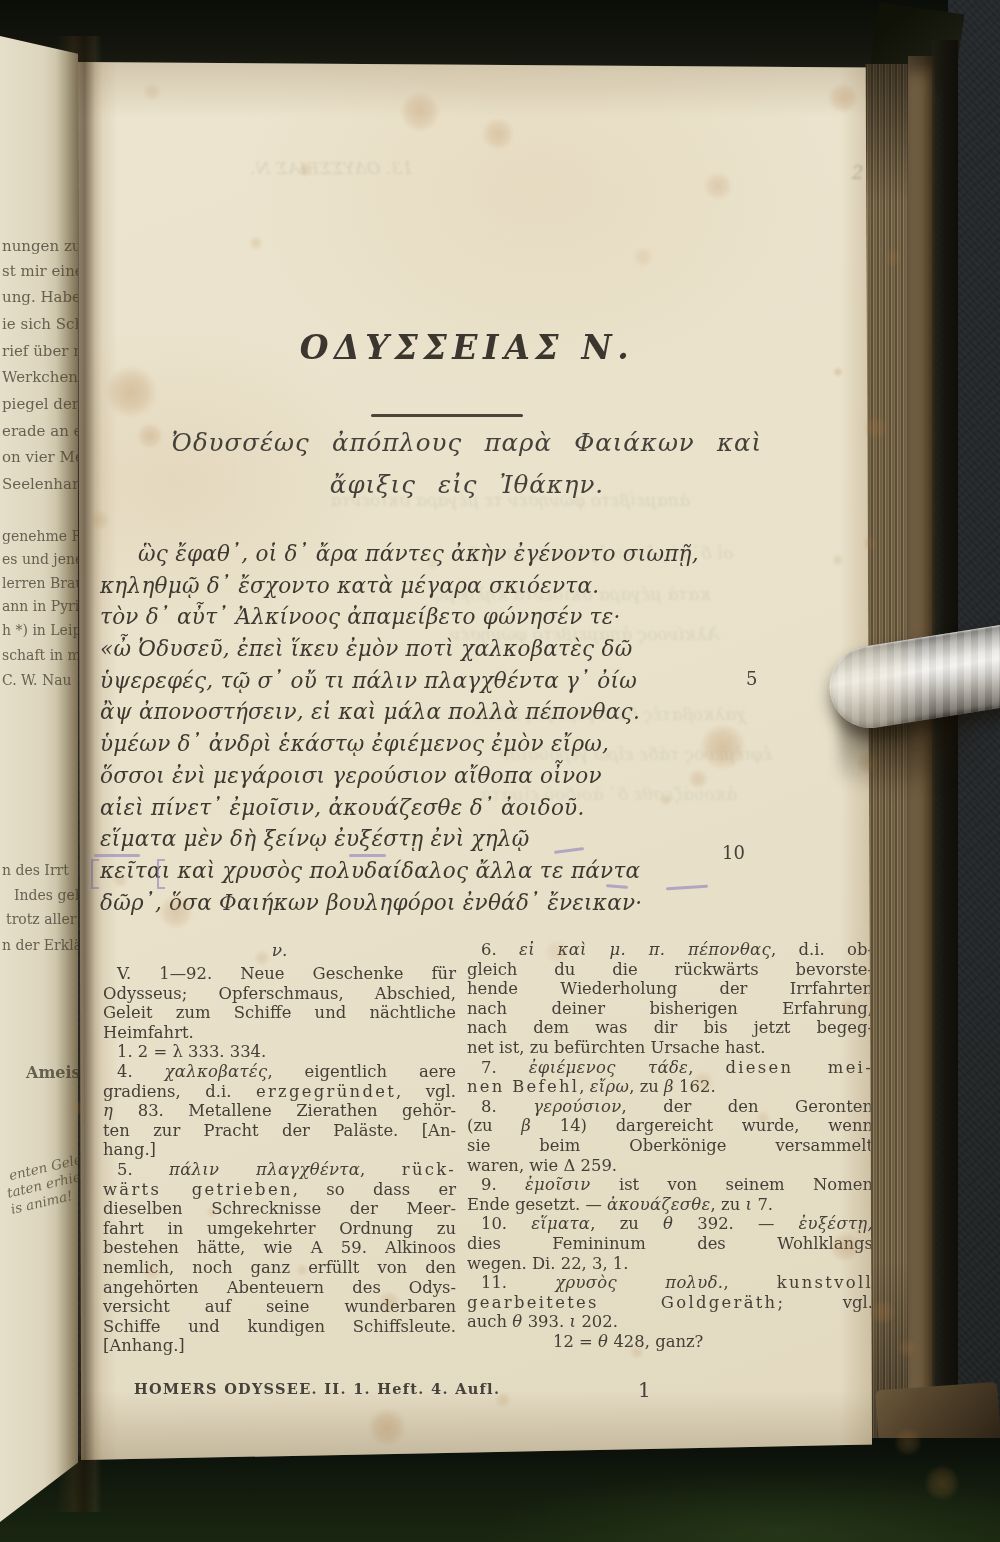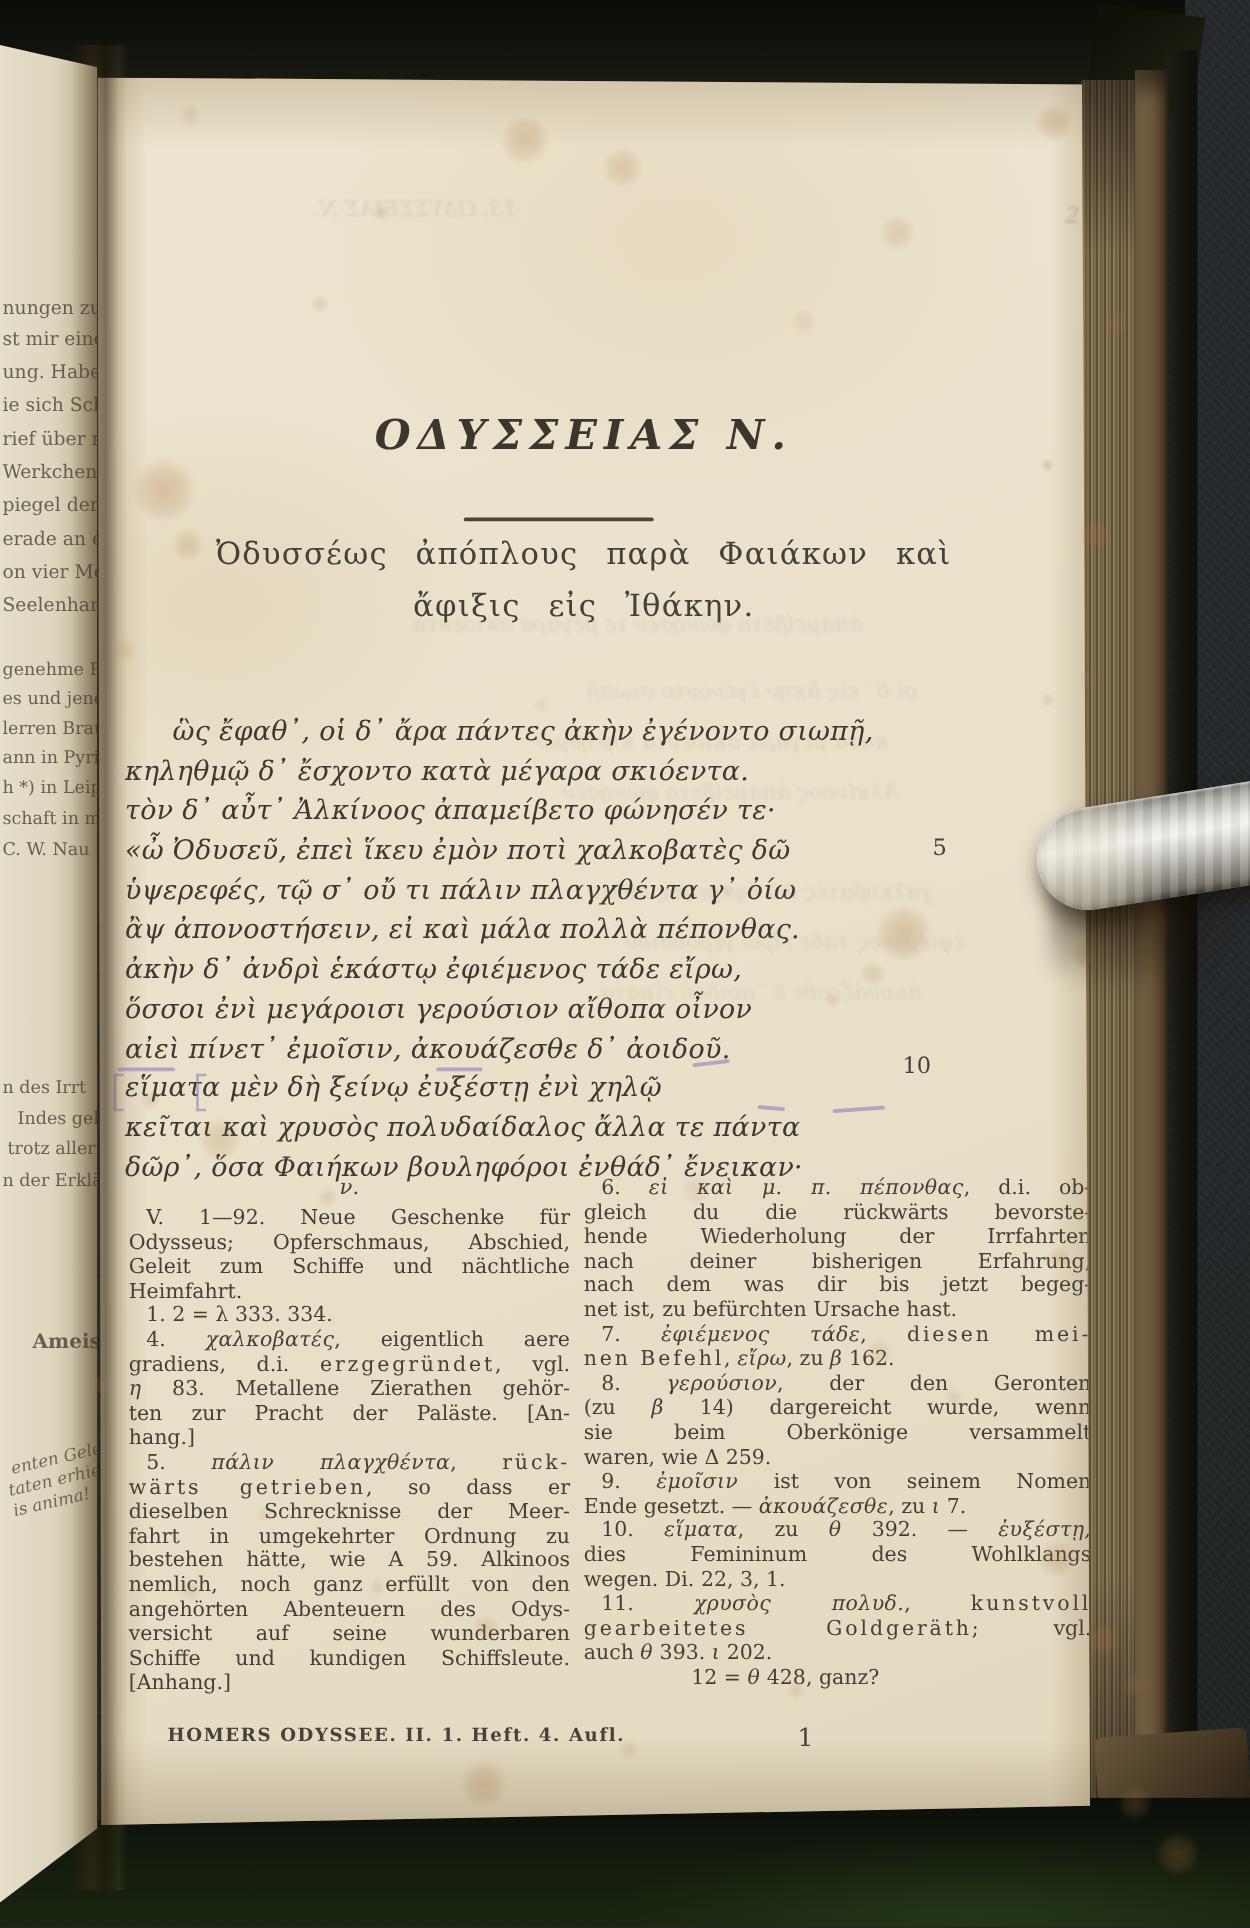--- a/index.html
+++ b/index.html
@@ -65,7 +65,7 @@
   .center-item{position:absolute;left:16px;width:706px;text-align:center;margin-left:20px;}
   .page-title{top:266px;font-style:italic;font-weight:bold;font-size:33px;letter-spacing:.17em;color:#3b362e;}
   .head-rule{position:absolute;left:293px;top:352px;width:152px;height:3px;background:#4a443a;border-radius:2px;}
-  .arg{font-size:24.5px;word-spacing:.55em;letter-spacing:.04em;color:#44403a;}
+  .arg{font-style:italic;font-size:24.5px;word-spacing:.55em;letter-spacing:.04em;color:#44403a;}
   .arg1{top:366px;} .arg2{top:408px;}
 
   .verse{position:absolute;left:22px;top:476px;width:706px;font-style:italic;

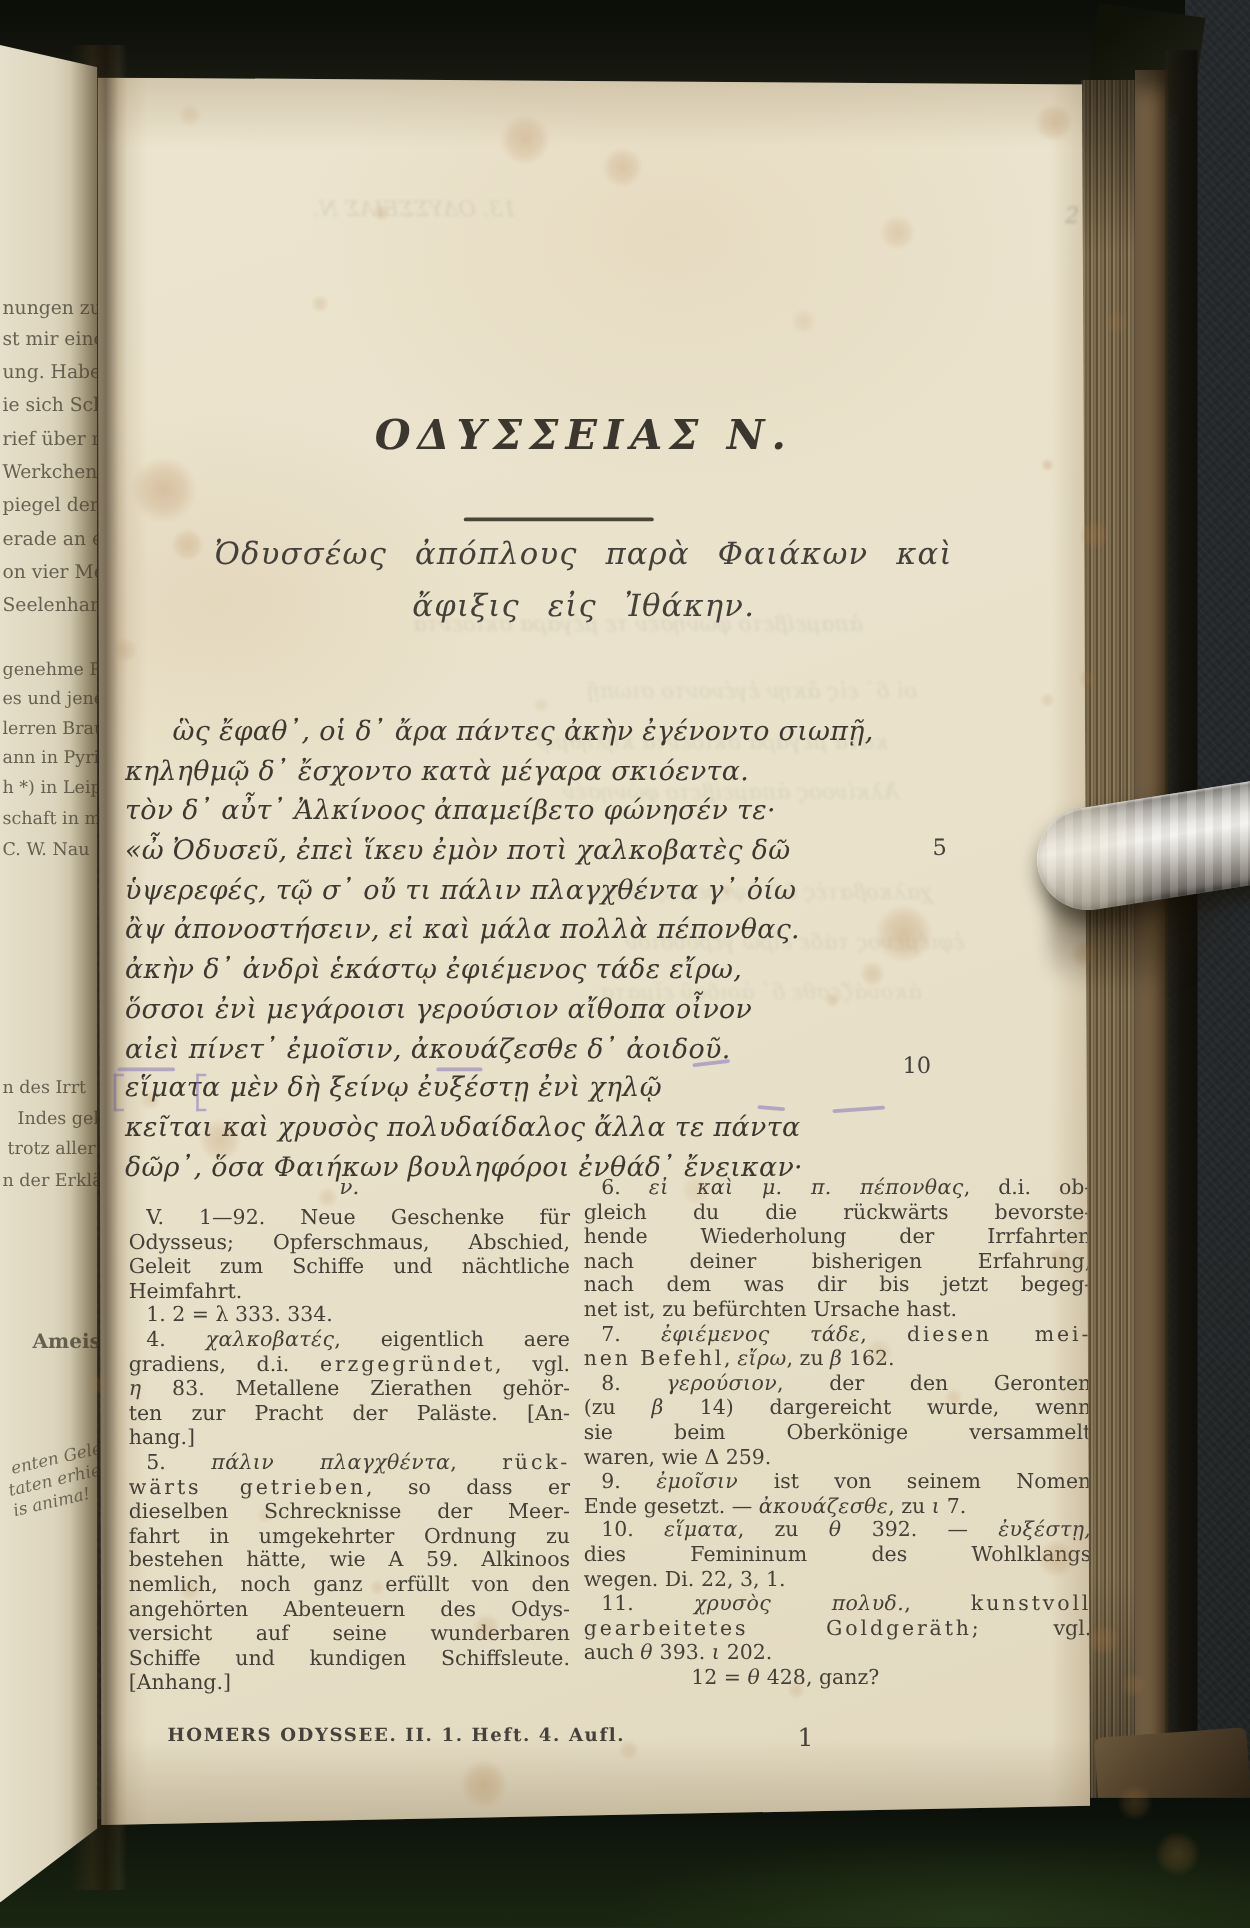--- a/index.html
+++ b/index.html
@@ -71,7 +71,7 @@
   .verse{position:absolute;left:22px;top:476px;width:706px;font-style:italic;
     font-size:21.5px;letter-spacing:.012em;color:#3d3830;}
   .vline{line-height:31.7px;height:31.7px;white-space:nowrap;}
-  .vline.first{text-indent:38px;margin-top:32px;}
+  .vline.first{text-indent:38px;}
   .margin-num{position:absolute;font-size:18px;color:#45403a;}
   .mn5{left:668px;top:606px;} .mn10{left:644px;top:764px;margin-top:16px;}
 

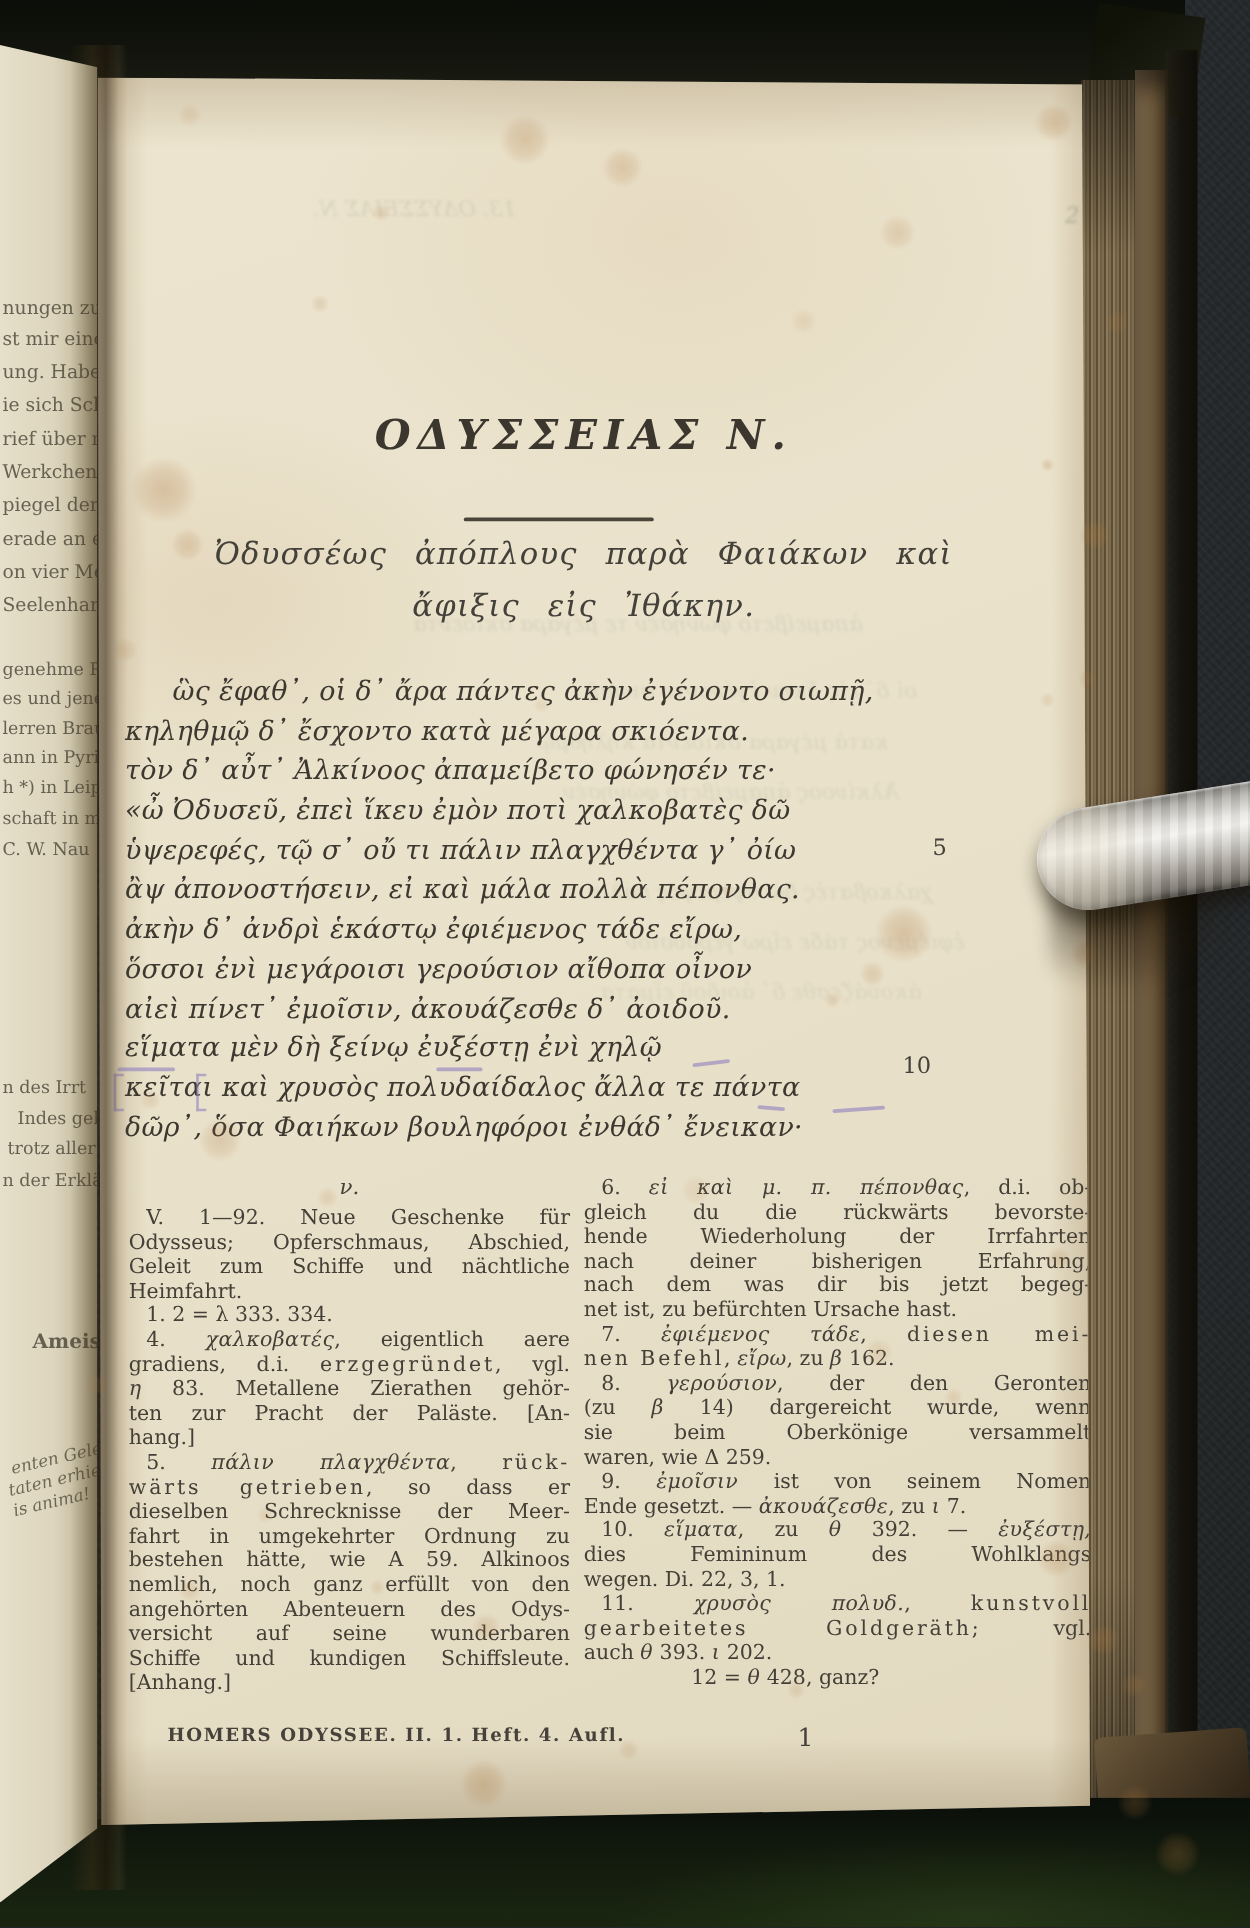--- a/index.html
+++ b/index.html
@@ -192,7 +192,7 @@
         <div class="vline">«ὦ Ὀδυσεῦ, ἐπεὶ ἵκευ ἐμὸν ποτὶ χαλκοβατὲς δῶ</div>
         <div class="vline">ὑψερεφές, τῷ σ᾽ οὔ τι πάλιν πλαγχθέντα γ᾽ ὀίω</div>
         <div class="vline">ἂψ ἀπονοστήσειν, εἰ καὶ μάλα πολλὰ πέπονθας.</div>
-        <div class="vline">ἀκὴν δ᾽ ἀνδρὶ ἑκάστῳ ἐφιέμενος τάδε εἴρω,</div>
+        <div class="vline">ὑμέων δ᾽ ἀνδρὶ ἑκάστῳ ἐφιέμενος ἐμὸν εἴρω,</div>
         <div class="vline">ὅσσοι ἐνὶ μεγάροισι γερούσιον αἴθοπα οἶνον</div>
         <div class="vline">αἰεὶ πίνετ᾽ ἐμοῖσιν, ἀκουάζεσθε δ᾽ ἀοιδοῦ.</div>
         <div class="vline">εἵματα μὲν δὴ ξείνῳ ἐυξέστῃ ἐνὶ χηλῷ</div>

